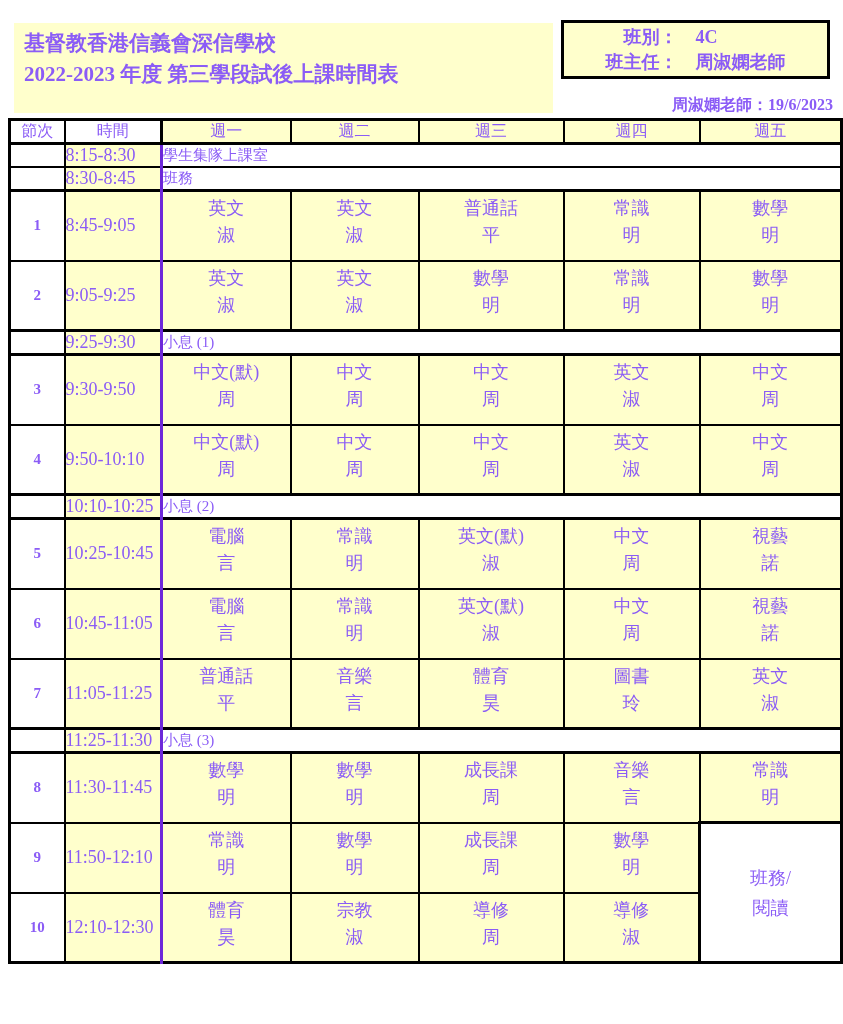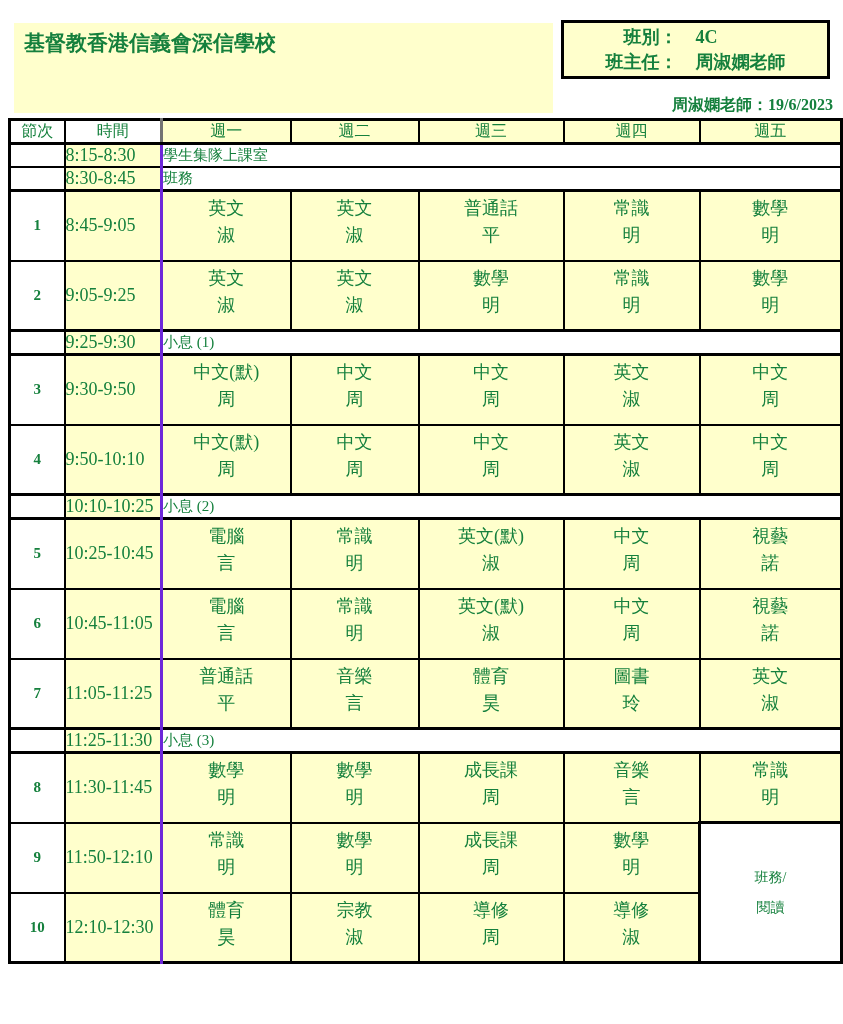--- a/index.html
+++ b/index.html
@@ -6,7 +6,7 @@
   body { margin: 0; background: #ffffff; }
   .page {
     position: relative; width: 843px; height: 1020px; background: #ffffff;
-    font-family: "Liberation Serif", "DejaVu Serif", serif; color: #15803d;
+    font-family: "Liberation Serif", "DejaVu Serif", serif; color: #8b5cf6;
   }
   .title-block {
     position: absolute; left: 14px; top: 23px; width: 539px; height: 90px;

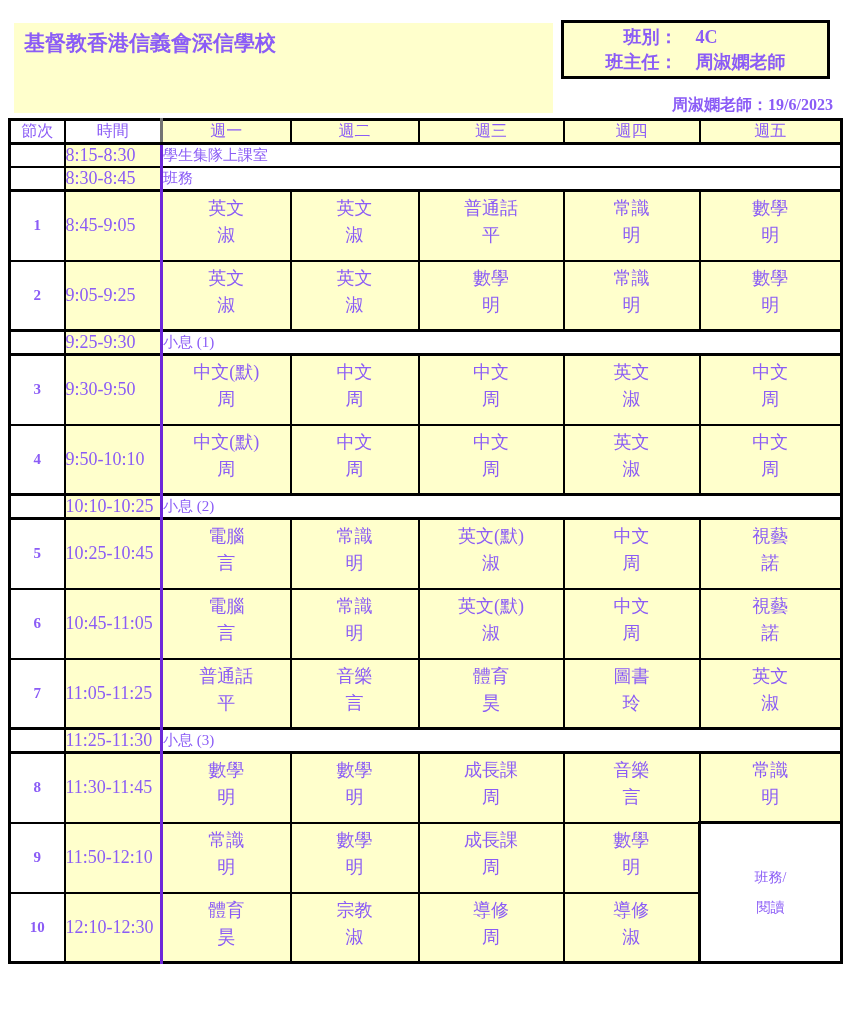--- a/index.html
+++ b/index.html
@@ -60,6 +60,7 @@
 
   <div class="title-block">
     <div>基督教香港信義會深信學校</div>
+    <div>2022-2023 年度 第三學段試後上課時間表</div>
   </div>
 
   <div class="class-box">

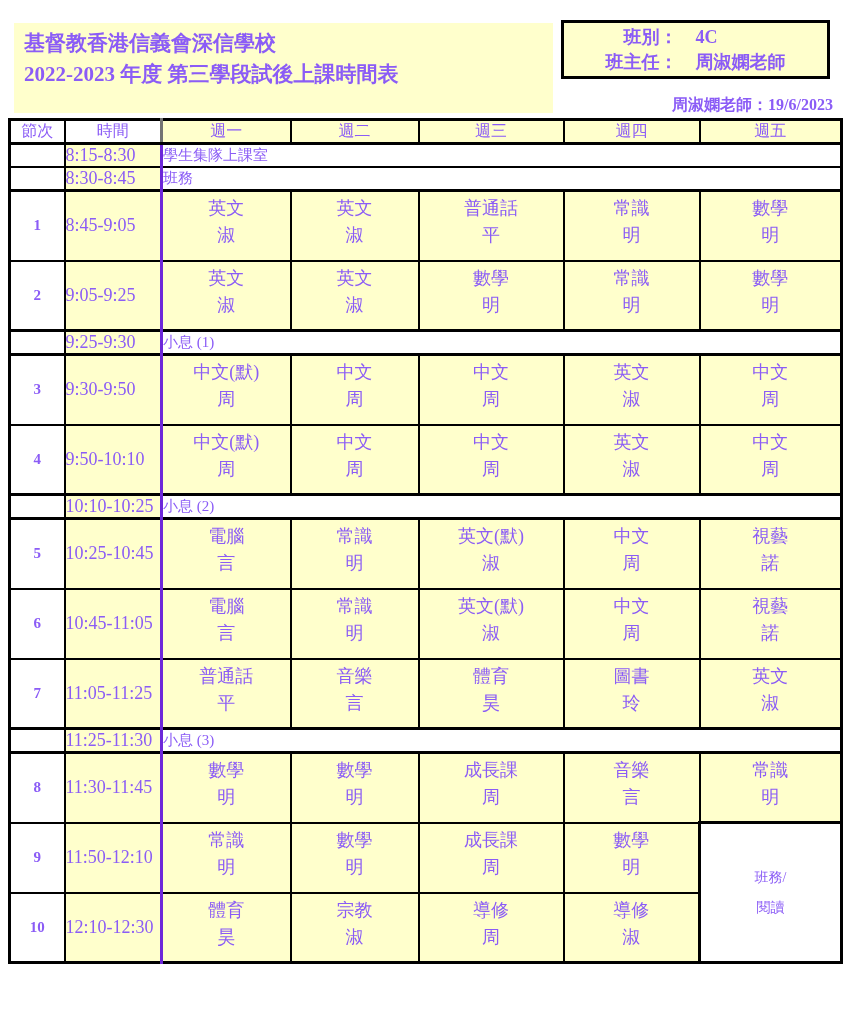--- a/index.html
+++ b/index.html
@@ -88,7 +88,7 @@
     <tbody>
         <tr class="hdr">
       <th class="white">節次</th>
-      <th class="white" style="border-right:3px solid #737373">時間</th>
+      <th class="white" style="border-right:3px solid #000000">時間</th>
       <th>週一</th>
       <th>週二</th>
       <th>週三</th>

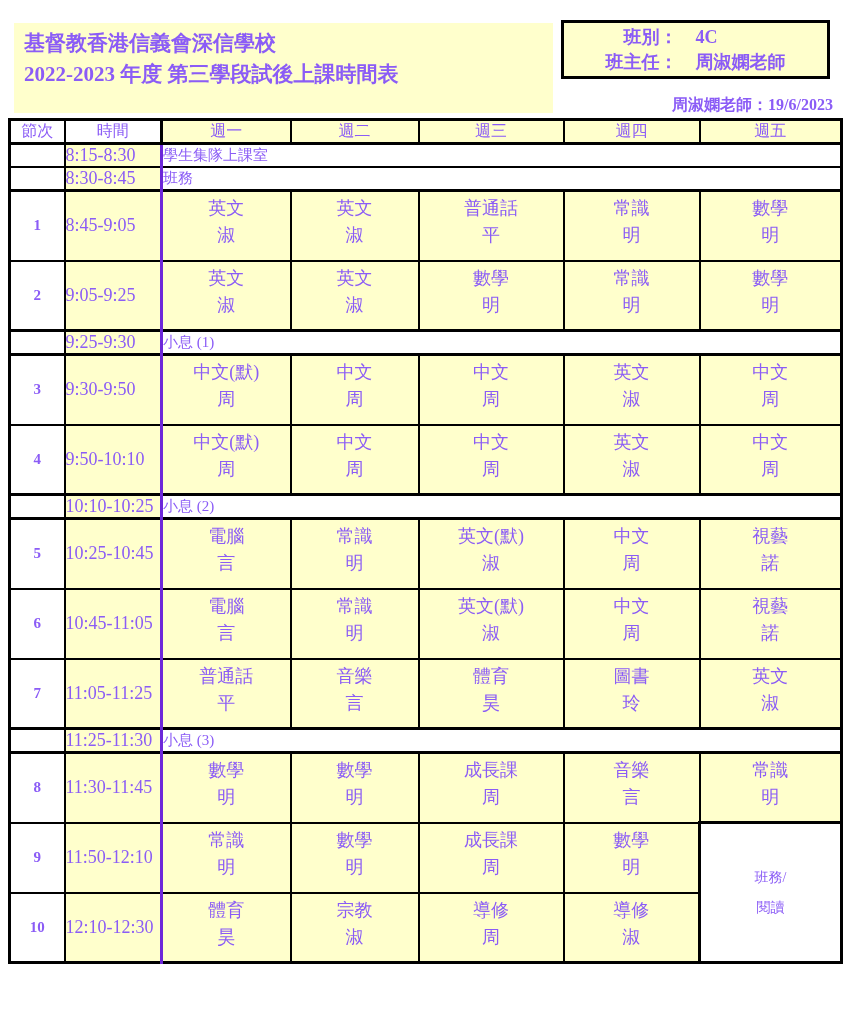--- a/index.html
+++ b/index.html
@@ -51,7 +51,7 @@
     background: #ffffff; text-align: center; vertical-align: middle;
     border-left: 3px solid #000; border-top: 3px solid #000;
   }
-  td.merged div { font-size: 14px; line-height: 30px; }
+  td.merged div { font-size: 18px; line-height: 30px; }
 </style>
 </head>
 <body>

